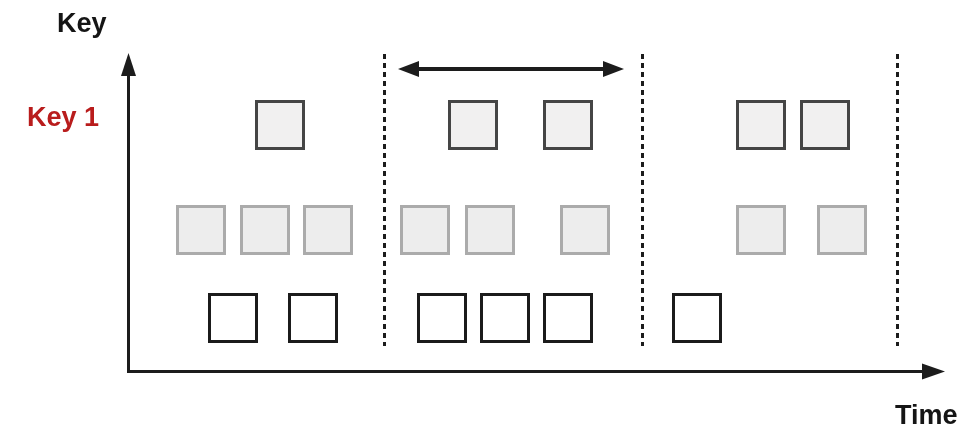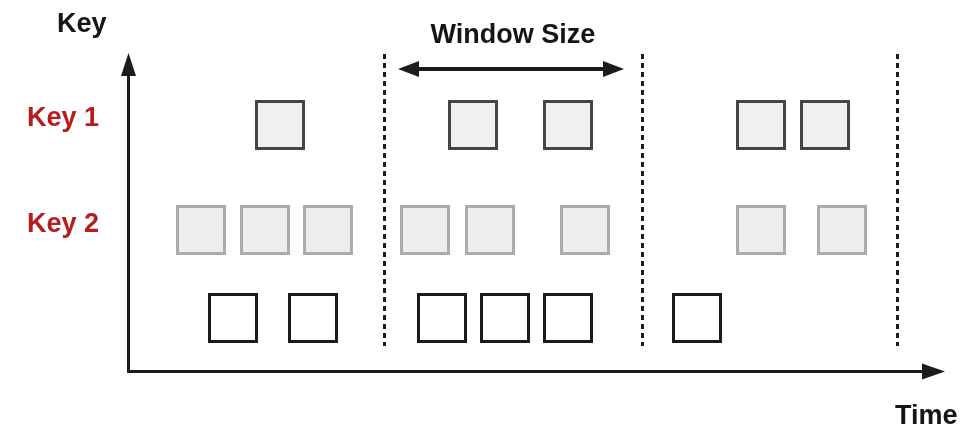--- a/index.html
+++ b/index.html
@@ -61,7 +61,6 @@
 
   <div id="y-axis-title" class="axis-title">Key</div>
 
-  <div id="window-size-label">Window Size</div>
 
   <div id="x-axis-title" class="axis-title">Time</div>
 

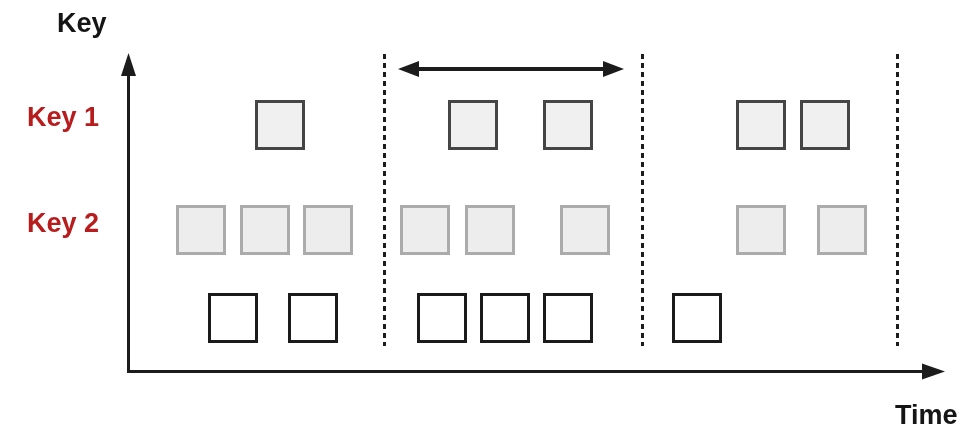--- a/index.html
+++ b/index.html
@@ -73,7 +73,6 @@
     <div class="event-square" style="left: 543px; top: 100px; width: 50px; height: 50px; background: rgb(241, 240, 240); border-color: rgb(69, 69, 69);"></div>
     <div class="event-square" style="left: 736px; top: 100px; width: 50px; height: 50px; background: rgb(241, 240, 240); border-color: rgb(69, 69, 69);"></div>
     <div class="event-square" style="left: 800px; top: 100px; width: 50px; height: 50px; background: rgb(241, 240, 240); border-color: rgb(69, 69, 69);"></div>
-    <div class="row-label" style="top: 223px;">Key 2</div>
     <div class="event-square" style="left: 176px; top: 205px; width: 50px; height: 50px; background: rgb(237, 237, 237); border-color: rgb(171, 171, 171);"></div>
     <div class="event-square" style="left: 240px; top: 205px; width: 50px; height: 50px; background: rgb(237, 237, 237); border-color: rgb(171, 171, 171);"></div>
     <div class="event-square" style="left: 303px; top: 205px; width: 50px; height: 50px; background: rgb(237, 237, 237); border-color: rgb(171, 171, 171);"></div>

